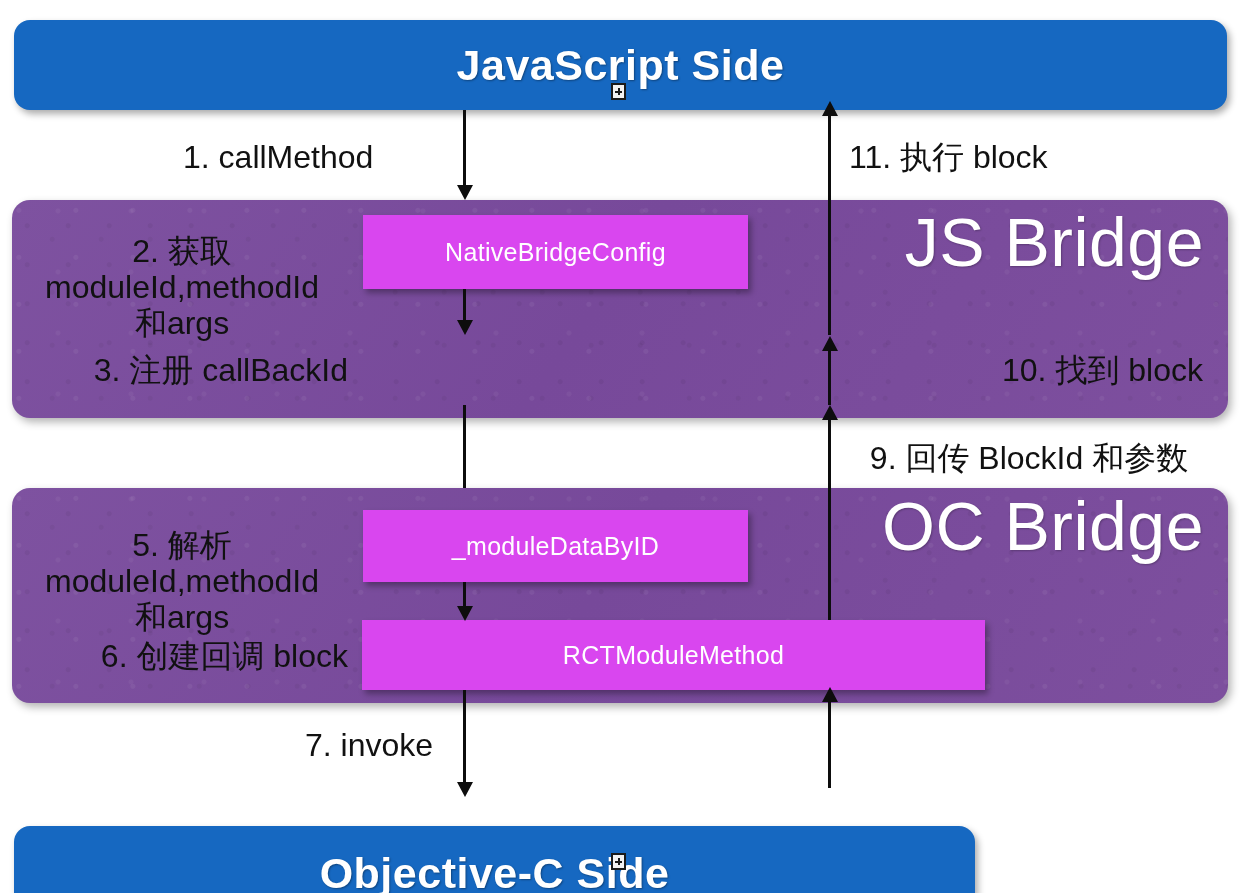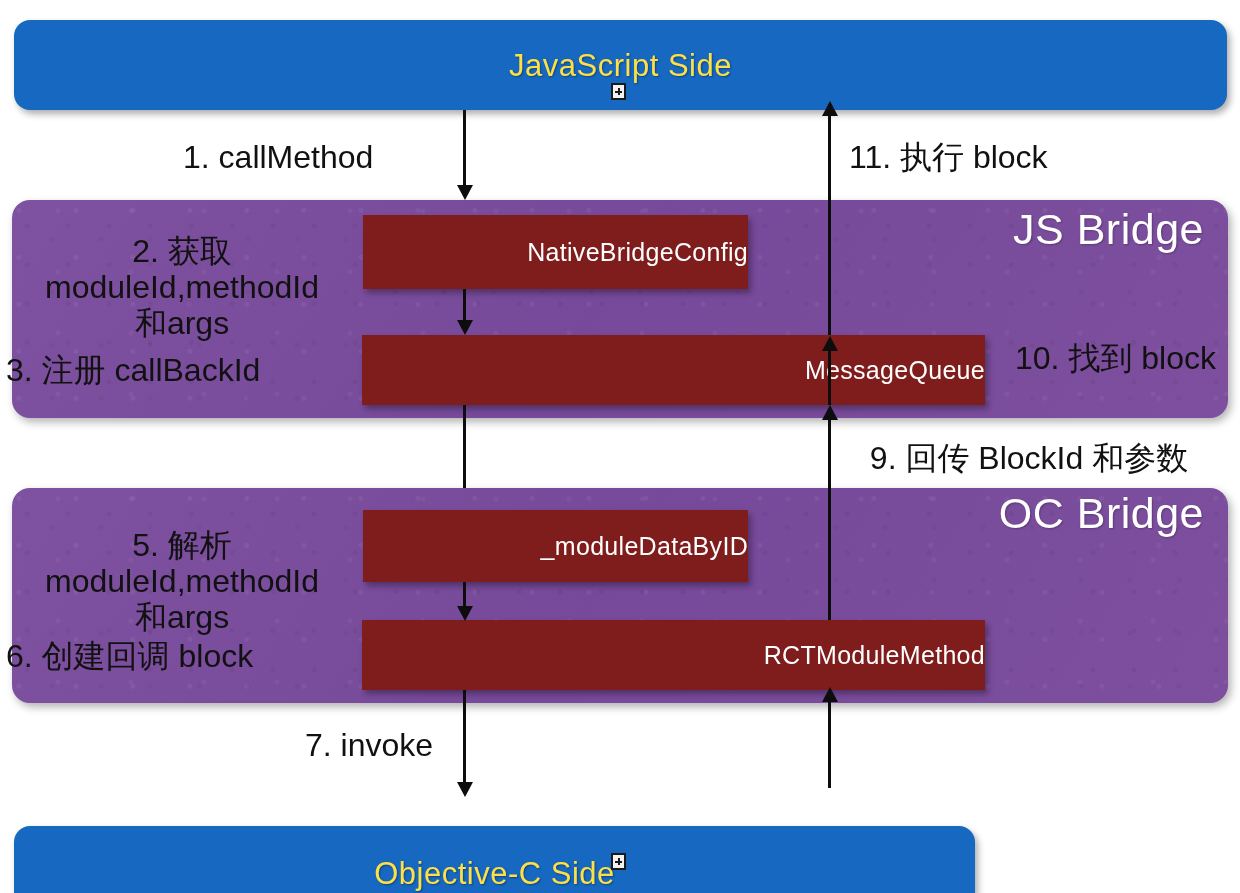--- a/index.html
+++ b/index.html
@@ -29,9 +29,9 @@
     justify-content: center;
   }
   .side-bar .side-label {
-    color: #fde047;
-    font-size: 31px;
-    font-weight: 400;
+    color: #ffffff;
+    font-size: 43px;
+    font-weight: 700;
     letter-spacing: 0.5px;
     text-shadow: 1px 1px 2px rgba(0,0,0,0.35);
     line-height: 1;

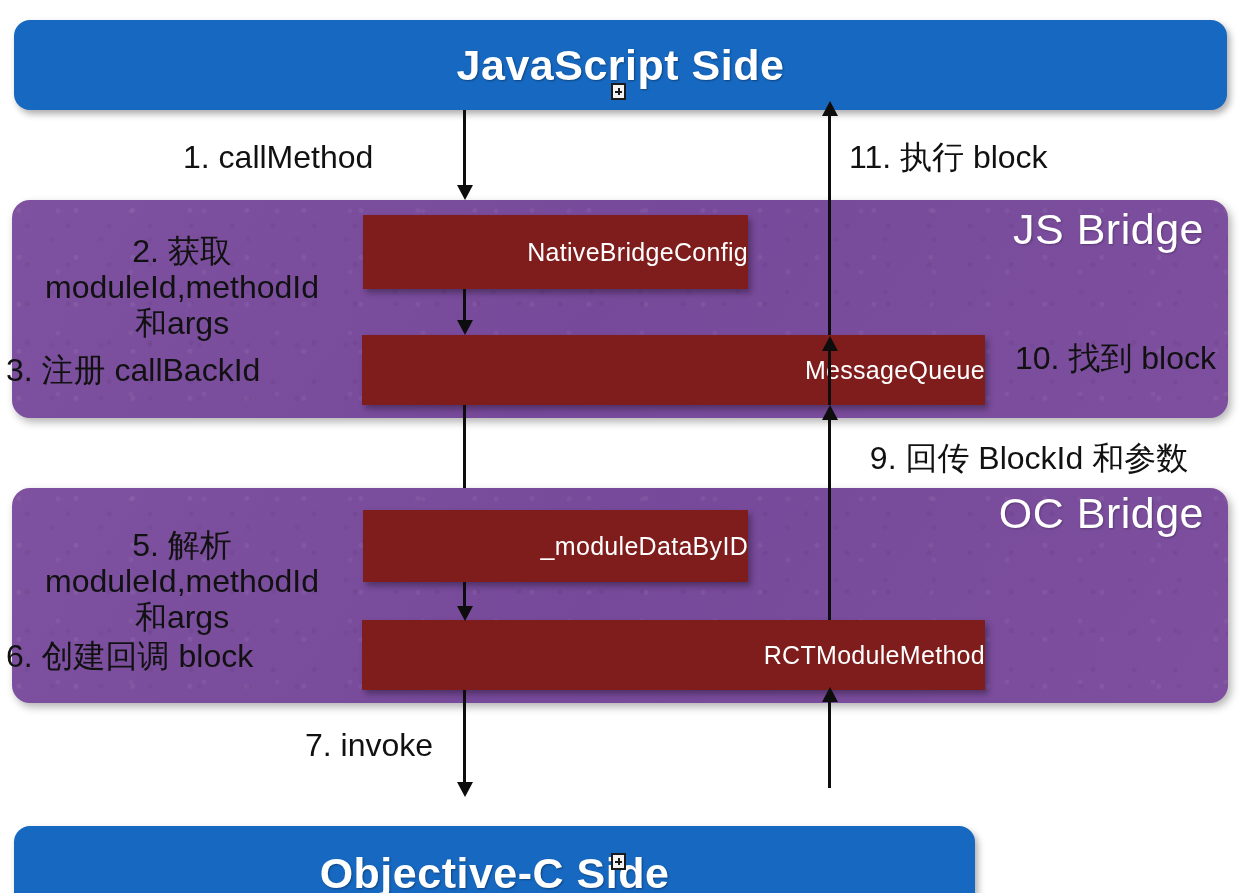--- a/index.html
+++ b/index.html
@@ -92,11 +92,11 @@
   
   .module-box {
     position: absolute;
-    background: #7f1d1d;
+    background: #d946ef;
     box-shadow: 3px 4px 6px rgba(0,0,0,0.33);
     display: flex;
     align-items: center;
-    justify-content: flex-end;
+    justify-content: center;
   }
   .module-box .module-label {
     color: #ffffff;

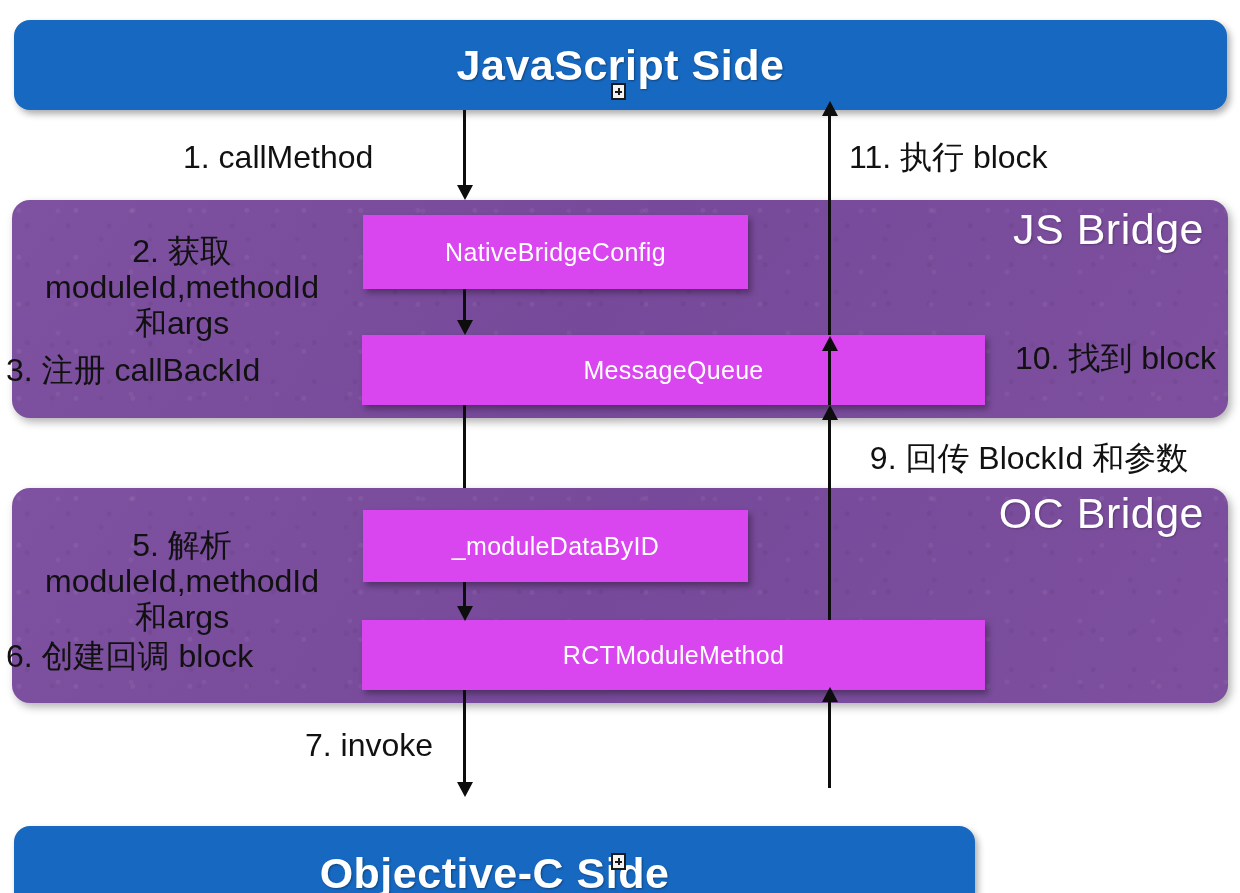--- a/index.html
+++ b/index.html
@@ -80,7 +80,7 @@
     position: absolute;
     right: 24px;
     color: #ffffff;
-    font-size: 43px;
+    font-size: 68px;
     font-weight: 300;
     letter-spacing: 0.5px;
     line-height: 1;

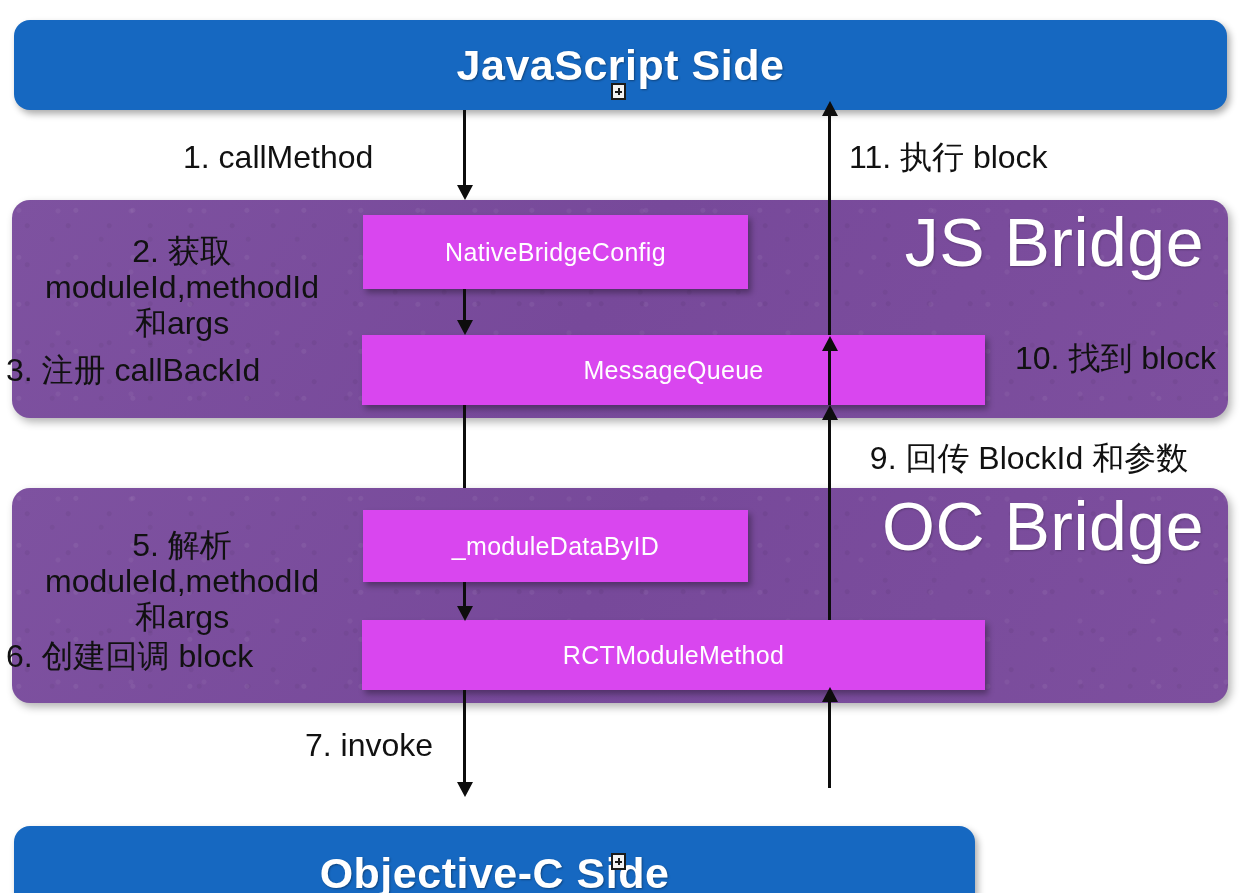--- a/index.html
+++ b/index.html
@@ -142,7 +142,7 @@
     white-space: pre-line;
   }
   .step-label.center   { text-align: center; }
-  .step-label.right    { }
+  .step-label.right    { text-align: right; }
 </style>
 </head>
 <body>

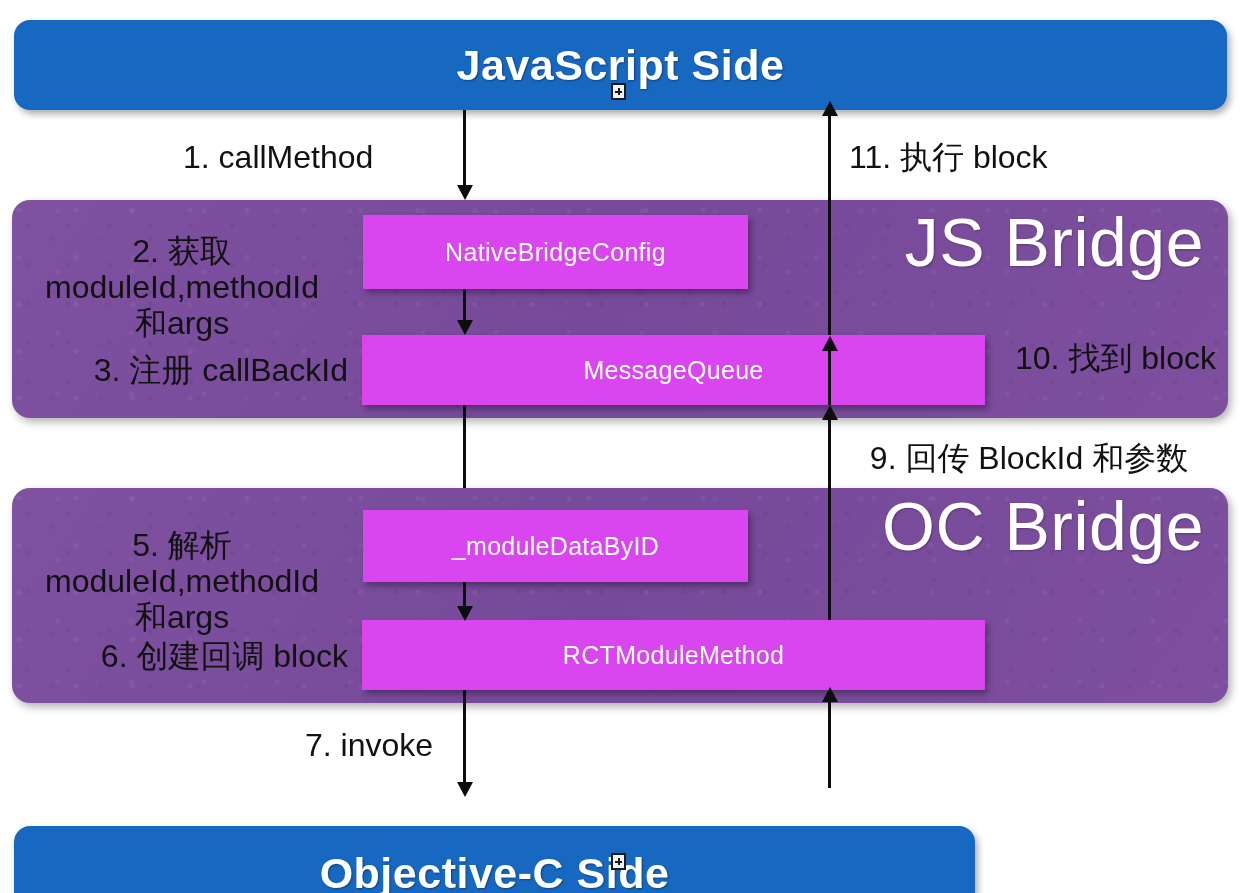--- a/index.html
+++ b/index.html
@@ -175,9 +175,6 @@
   <div id="box-nativebridgeconfig" class="module-box">
     <span class="module-label">NativeBridgeConfig</span>
   </div>
-  <div id="box-messagequeue" class="module-box">
-    <span class="module-label">MessageQueue</span>
-  </div>
 
   <div class="arrow down" style="left:463px; top:289px; height:33px;">
     <span class="head"></span>

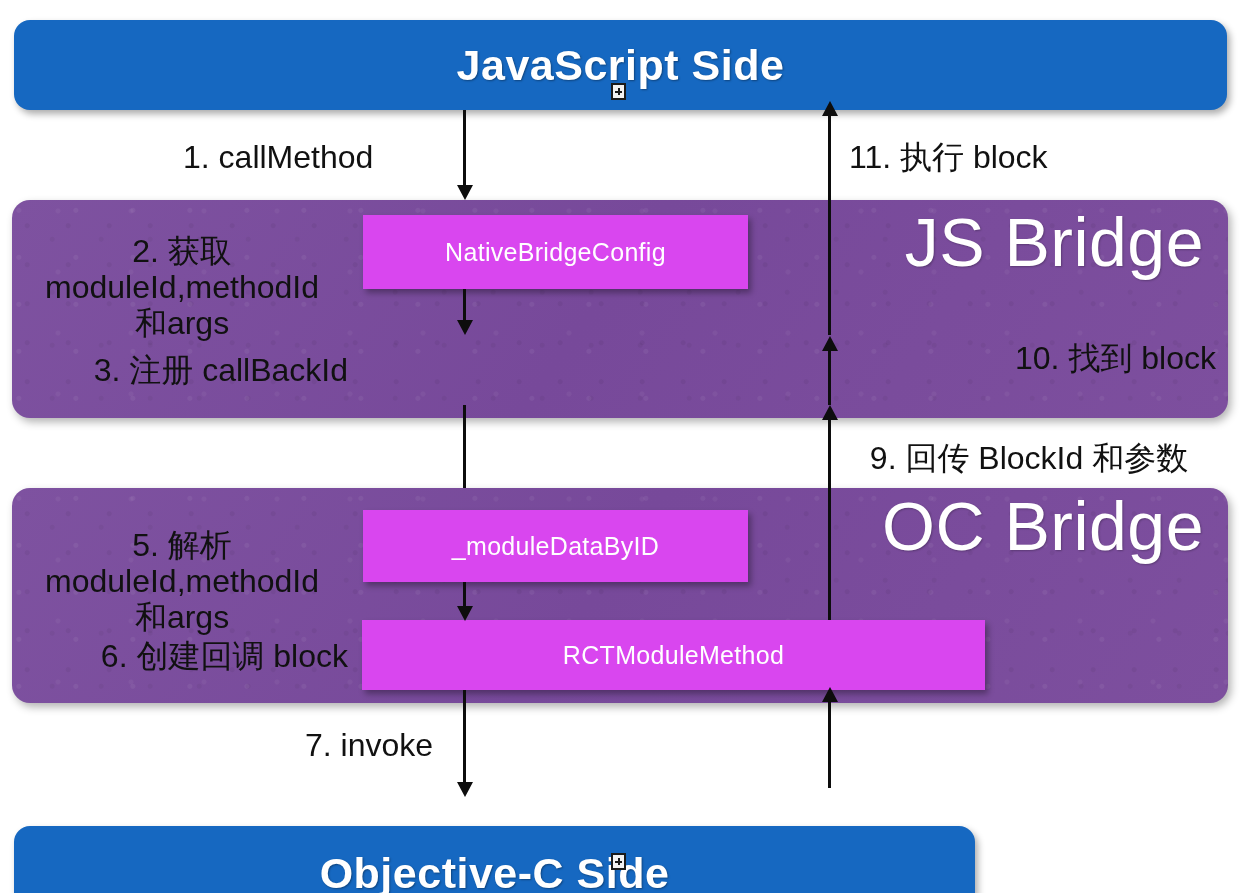--- a/index.html
+++ b/index.html
@@ -184,7 +184,7 @@
   <div class="arrow up" style="left:828px; top:349px; height:56px;">
     <span class="head"></span>
   </div>
-  <div class="step-label" style="left:1002px; top:340px; width:220px;margin-left:13px;">10. 找到 block</div>
+  <div class="step-label" style="left:1002px; top:352px; width:220px;">10. 找到 block</div>
 
   <div class="arrow down" style="left:463px; top:405px; height:105px;">
     <span class="head"></span>

